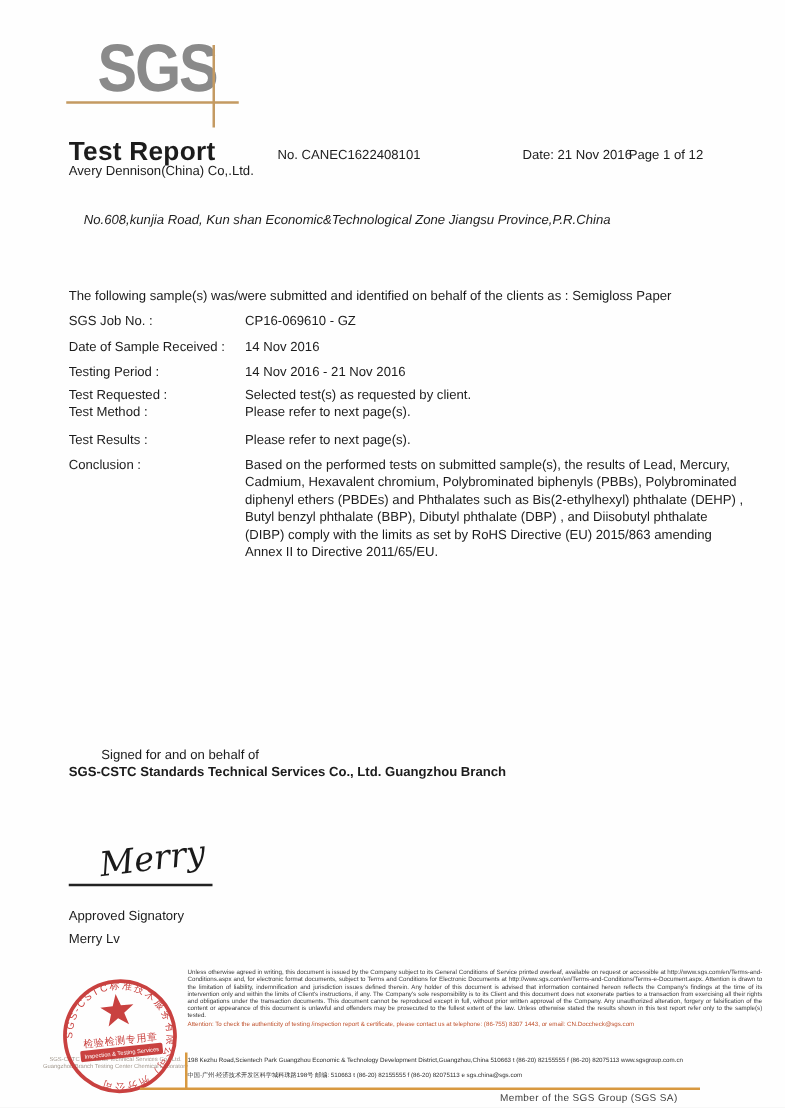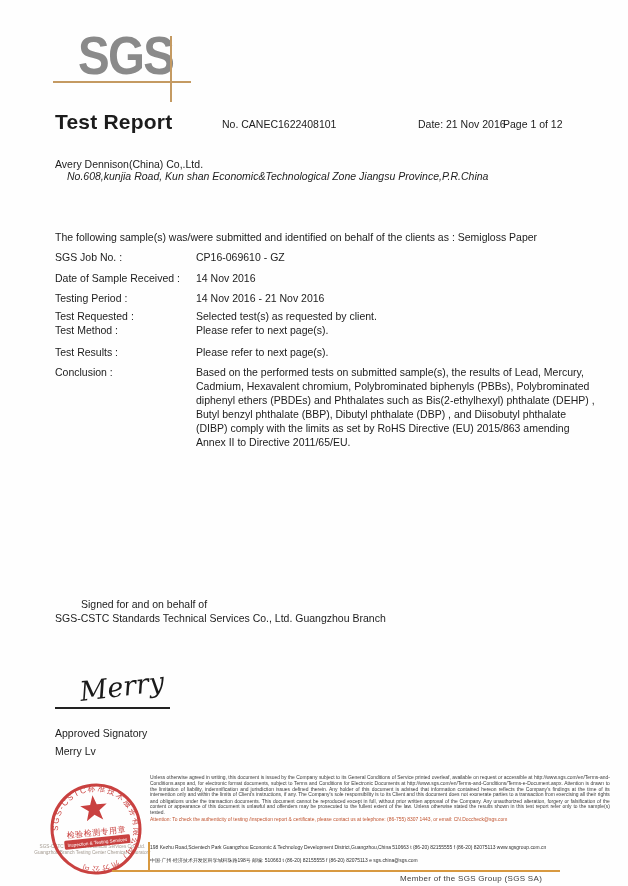--- a/index.html
+++ b/index.html
@@ -37,7 +37,7 @@
   .hdr-date { left: 418px; top: 117px; }
   .hdr-page { left: 503px; top: 117px; }
 
-  .client-name    { left: 55px; top: 157px; }
+  .client-name    { left: 55px; top: 130px; }
   .client-address { left: 67px; top: 169px; font-style: italic; }
   .sample-line    { left: 55px; top: 230px; }
 

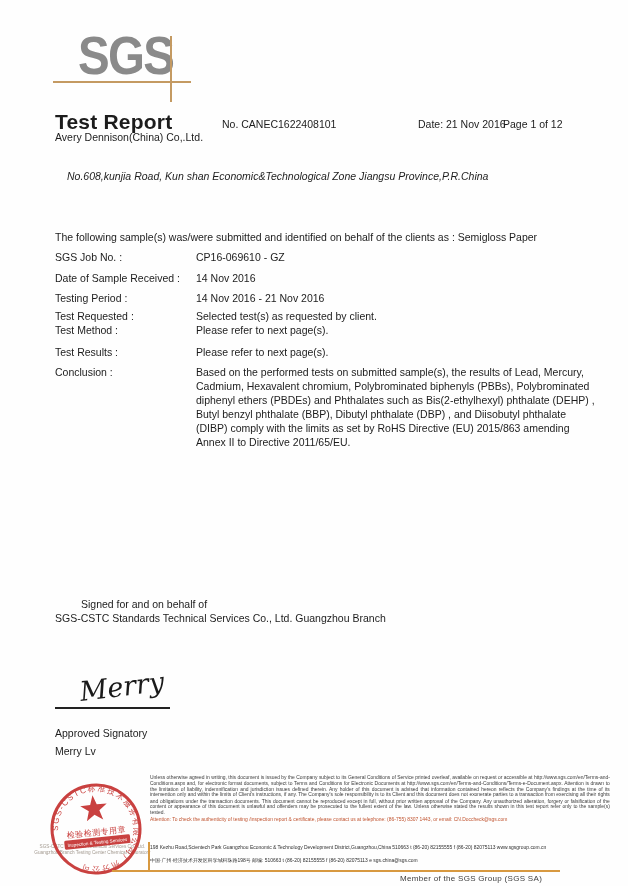--- a/index.html
+++ b/index.html
@@ -44,7 +44,7 @@
   .conclusion-text { left: 196px; top: 365px; width: 400px; line-height: 14px; }
 
   .signed-1 { left: 55px; top: 597px; margin-left: 26px; }
-  .signed-2 { left: 55px; top: 611px; }
+  .signed-2 { left: 55px; top: 611px; font-weight: bold; }
   .sig-svg  { left: 55px; top: 664px; }
   .sig-line { left: 55px; top: 707px; width: 115px; height: 2px; background: #222; }
   .sig-name  { left: 55px; top: 712px; margin-top: 32px; }

